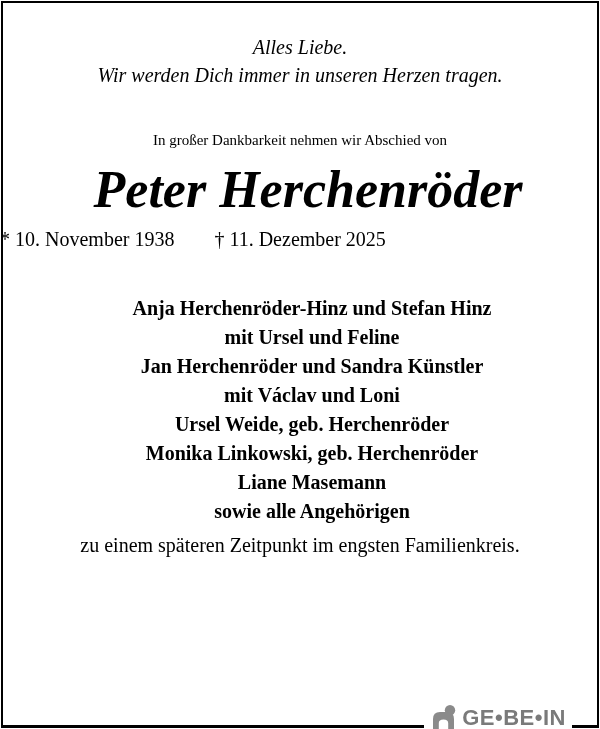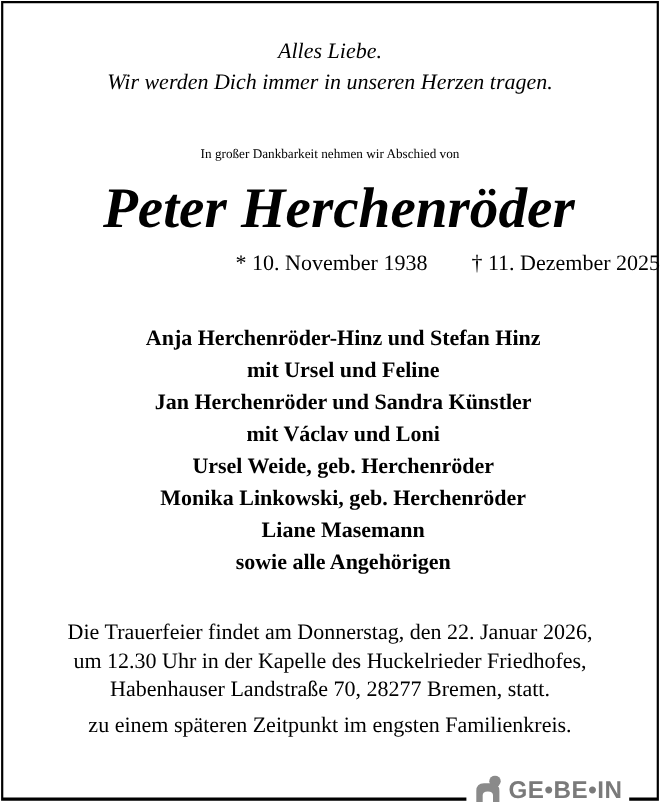--- a/index.html
+++ b/index.html
@@ -38,7 +38,7 @@
   }
   .intro {
     margin-top: 37px;
-    font-size: 12px;
+    font-size: 15px;
     line-height: 28px;
   }
   .deceased-name {

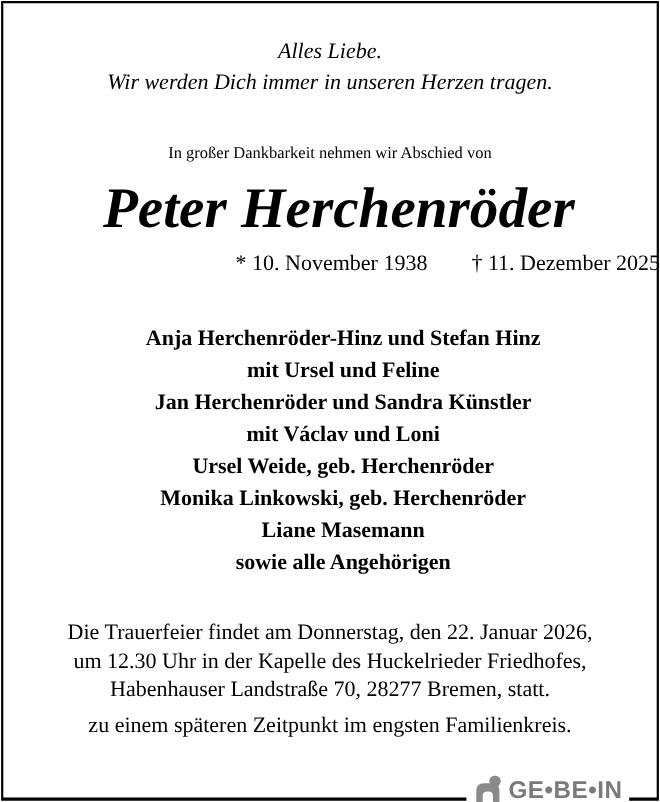--- a/index.html
+++ b/index.html
@@ -55,7 +55,7 @@
     font-size: 20px;
     line-height: 26px;
     display: flex;
-    justify-content: flex-end;
+    justify-content: flex-start;
     gap: 40px;
   }
   .mourners {

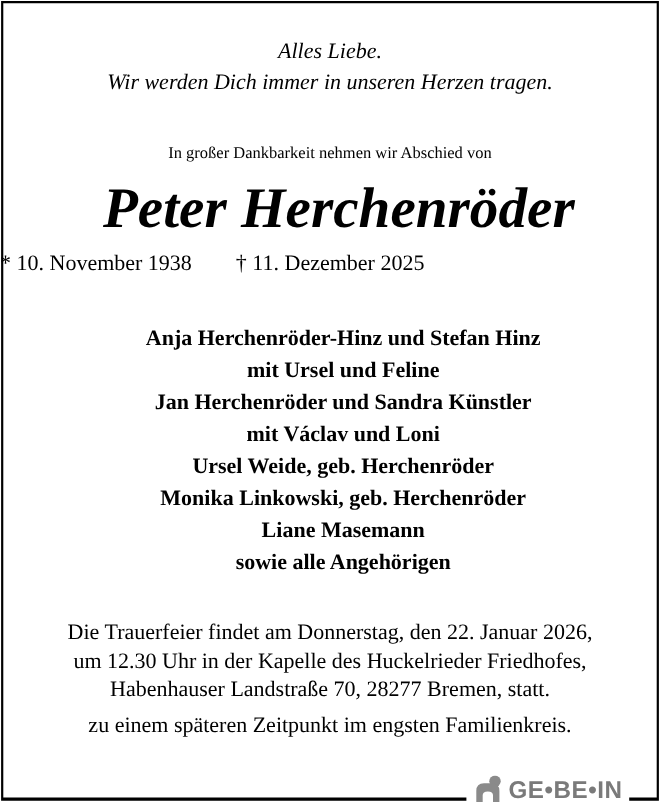--- a/index.html
+++ b/index.html
@@ -127,11 +127,6 @@
       <div>sowie alle Angehörigen</div>
     </div>
 
-    <div class="service">
-      <div>Die Trauerfeier findet am Donnerstag, den 22. Januar 2026,</div>
-      <div>um 12.30 Uhr in der Kapelle des Huckelrieder Friedhofes,</div>
-      <div>Habenhauser Landstraße 70, 28277 Bremen, statt.</div>
-    </div>
 
     <div class="burial">
       <div>zu einem späteren Zeitpunkt im engsten Familienkreis.</div>

